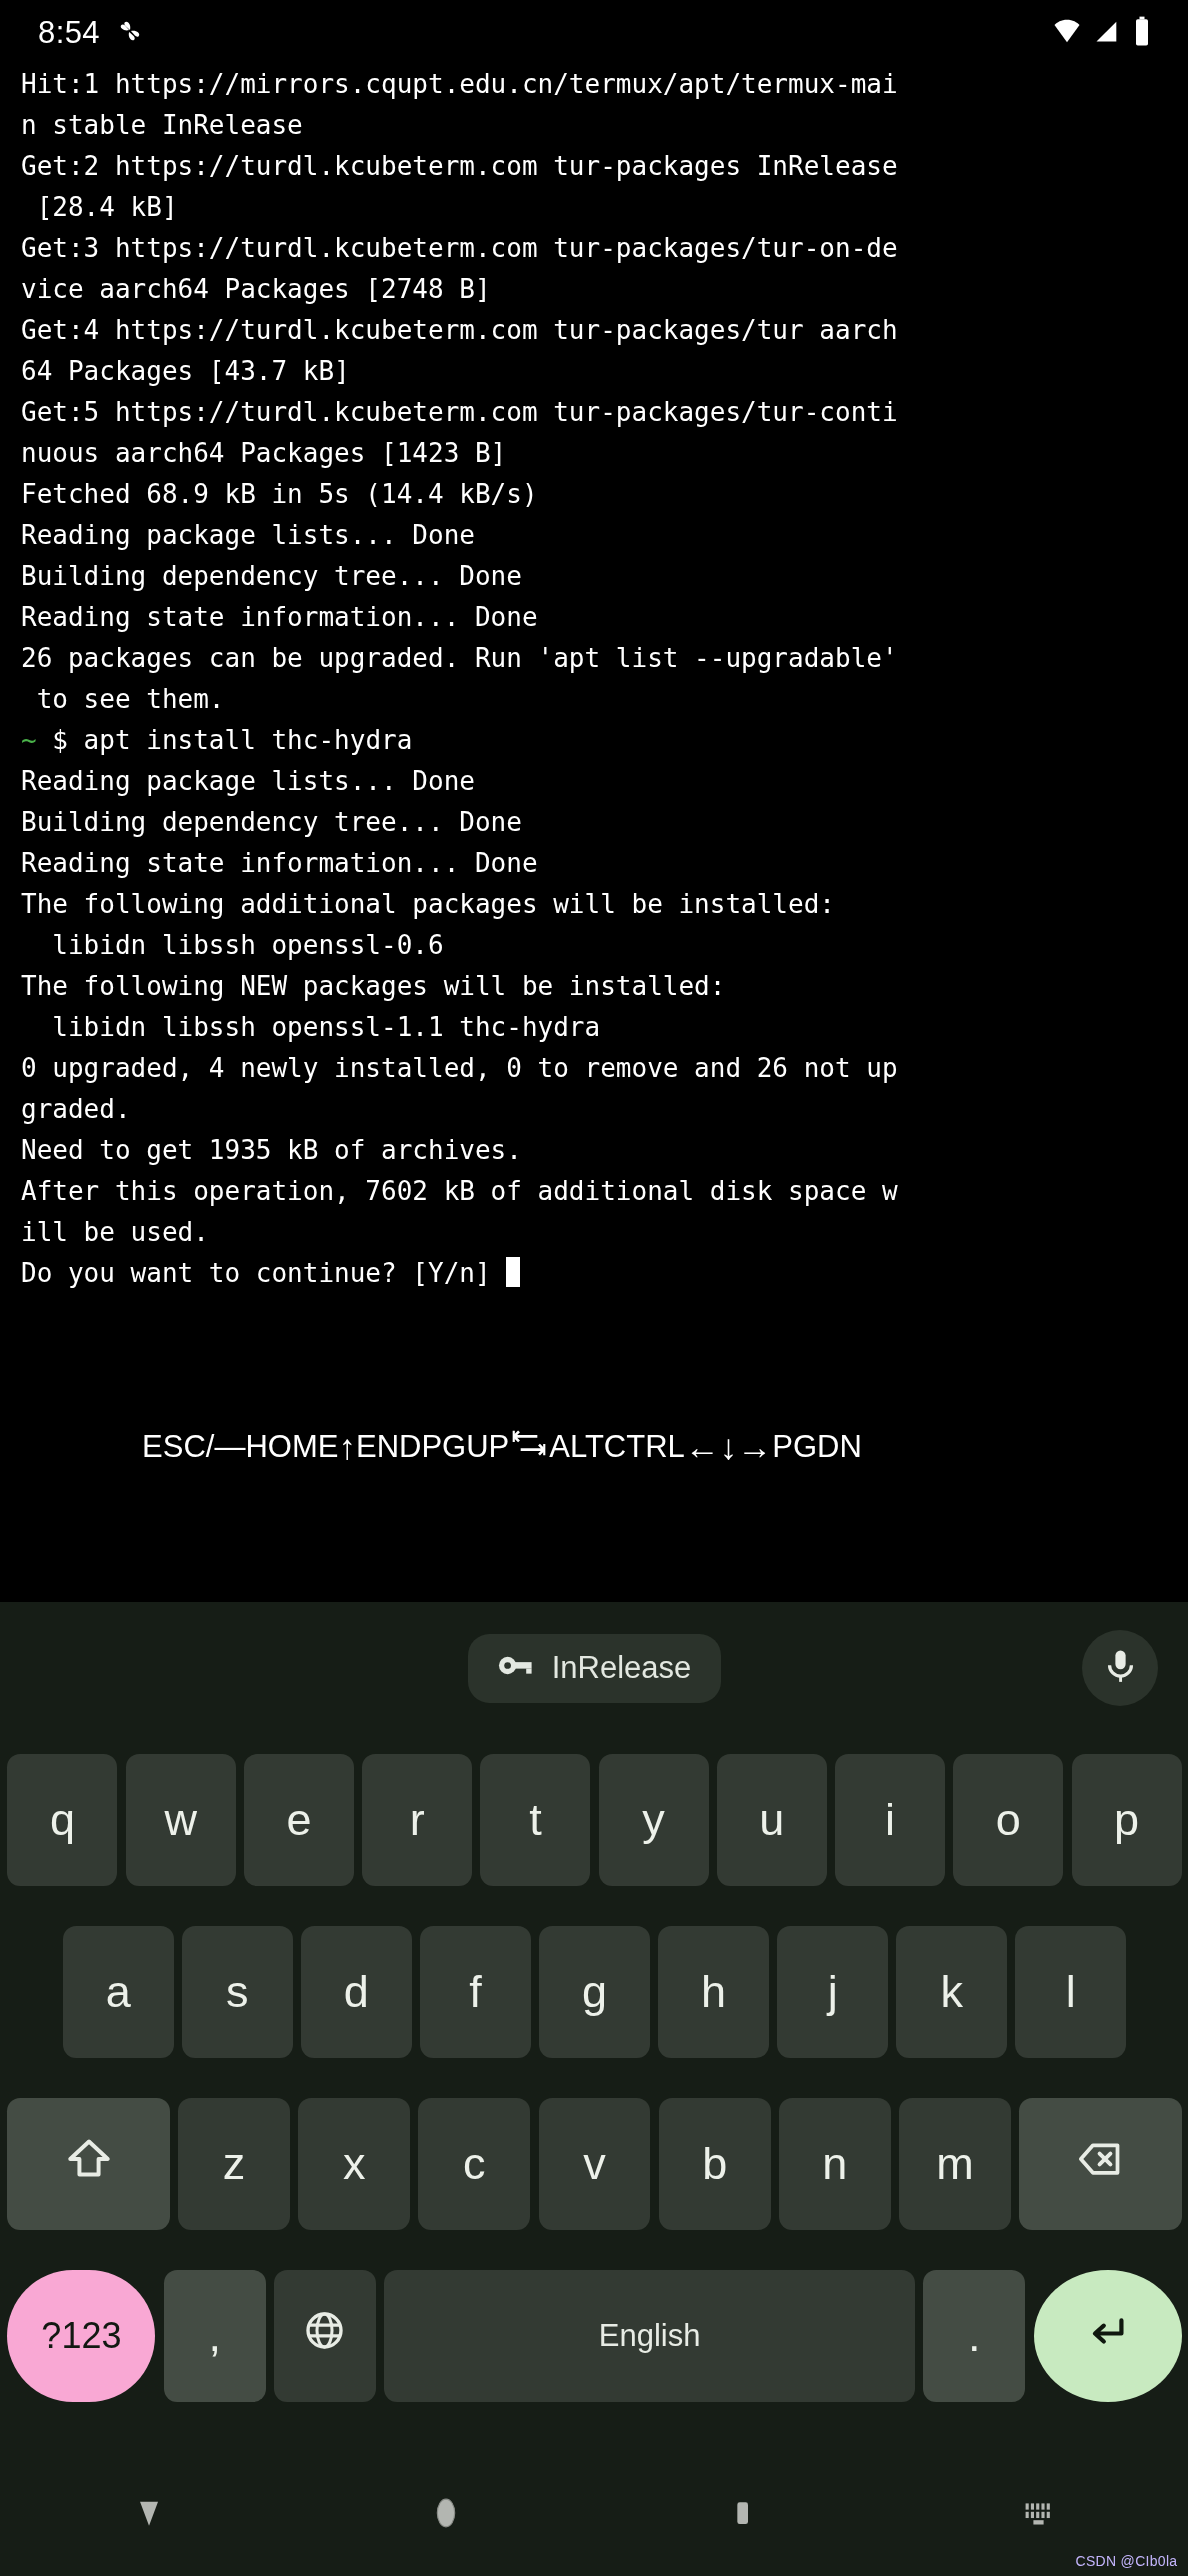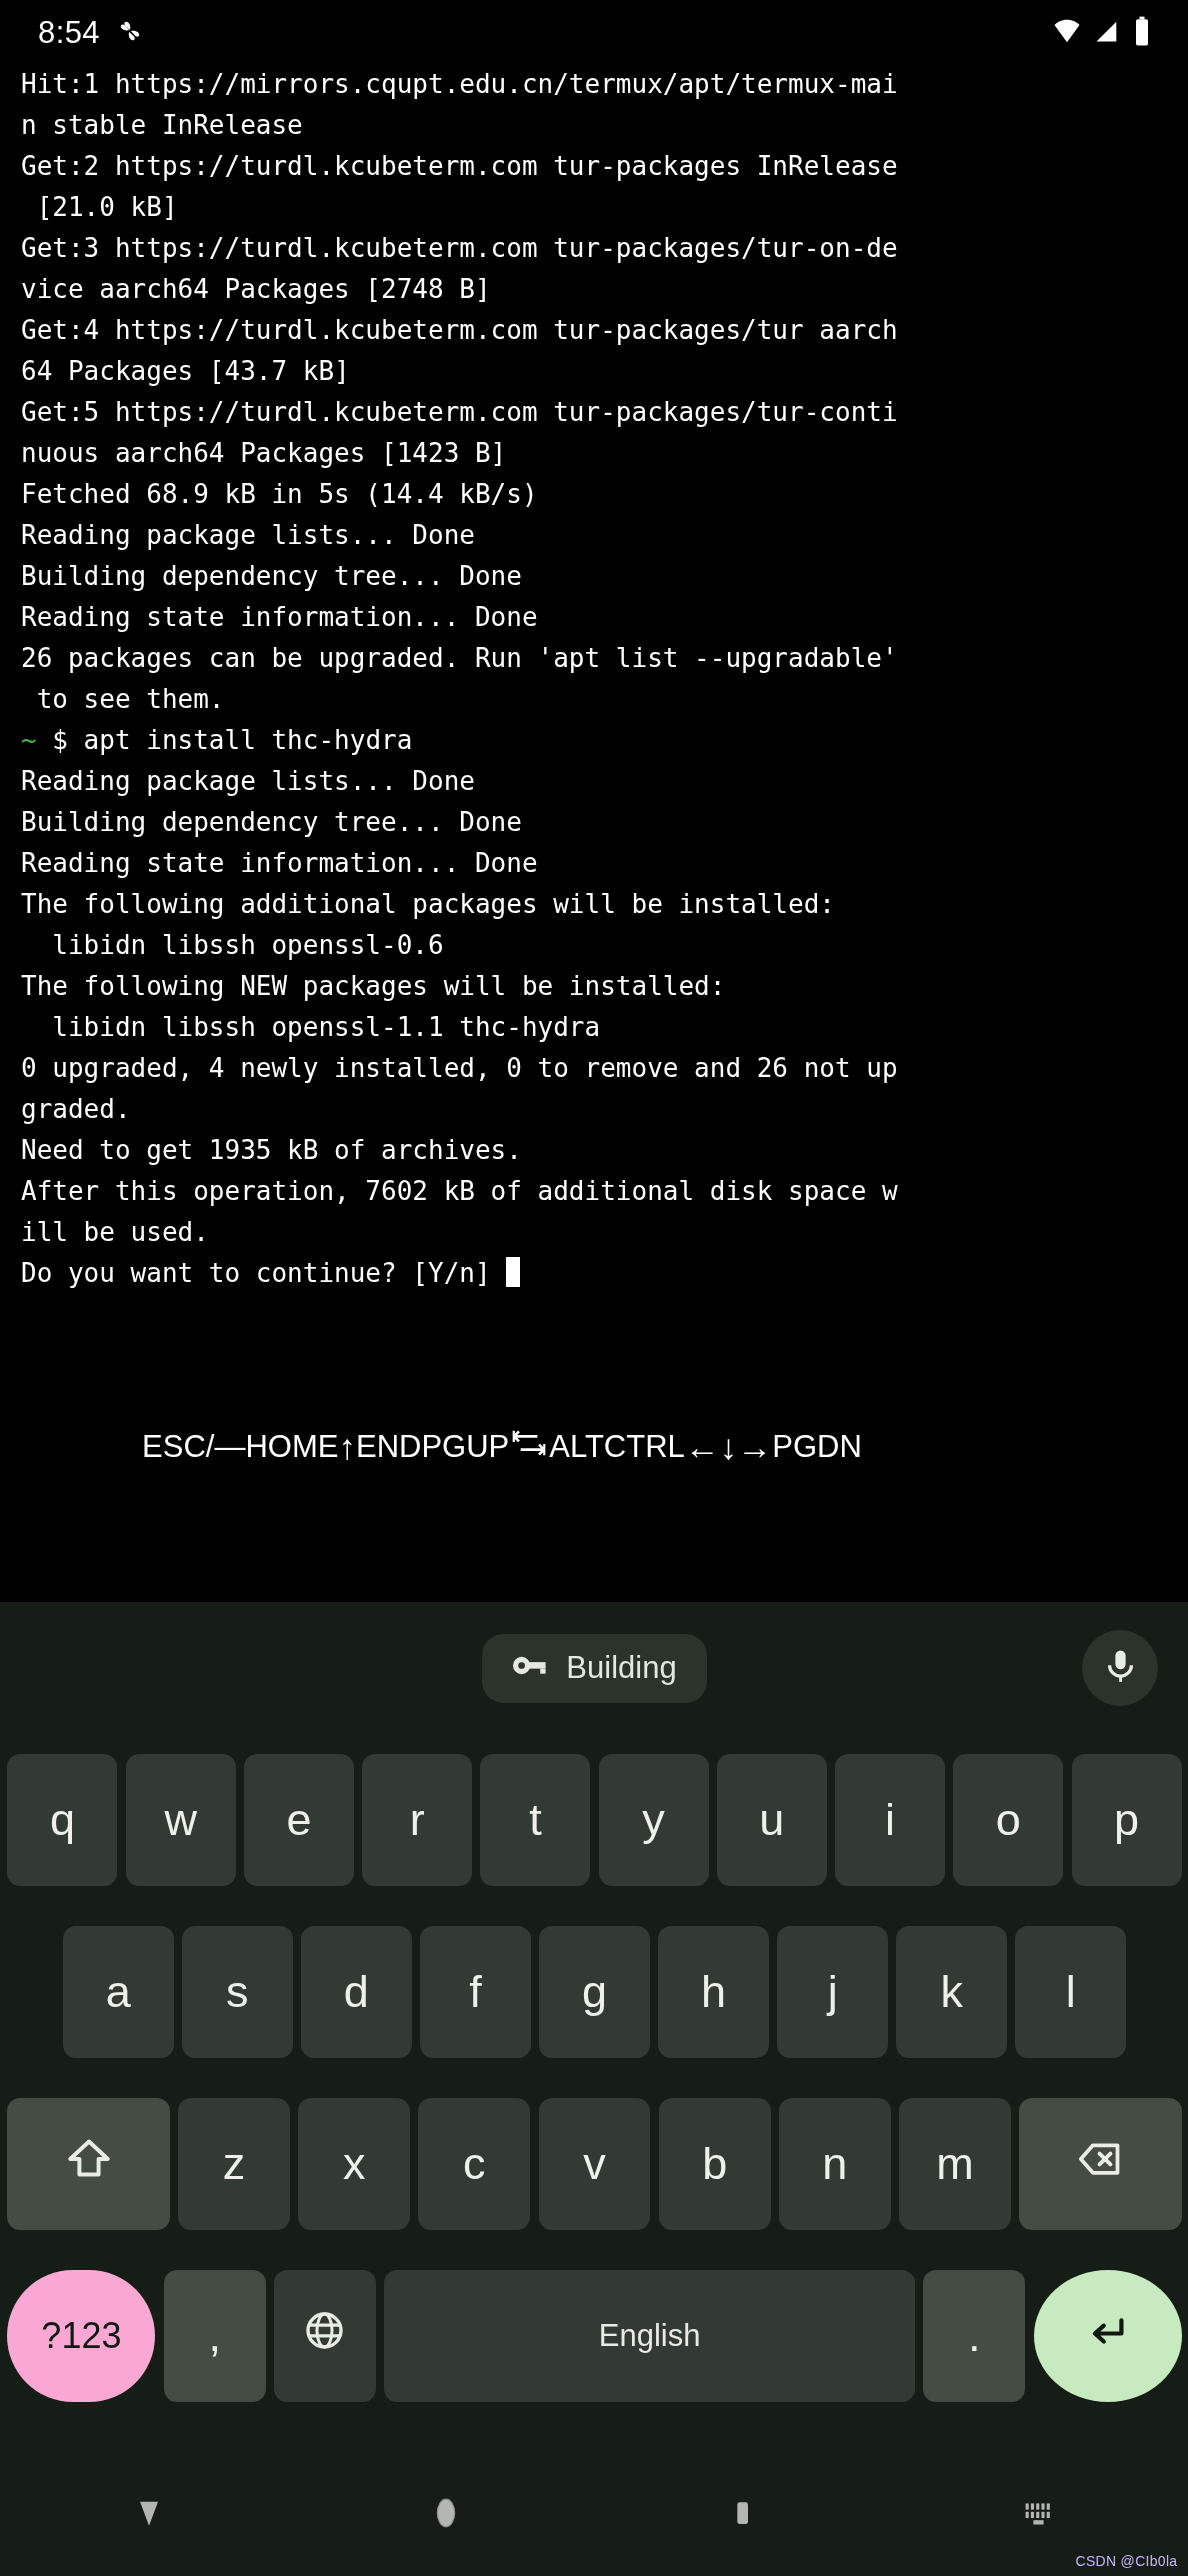--- a/index.html
+++ b/index.html
@@ -244,7 +244,7 @@
     <div class="term-line">Hit:1 https://mirrors.cqupt.edu.cn/termux/apt/termux-mai</div>
     <div class="term-line">n stable InRelease</div>
     <div class="term-line">Get:2 https://turdl.kcubeterm.com tur-packages InRelease</div>
-    <div class="term-line"> [21.0 kB]</div>
+    <div class="term-line"> [28.4 kB]</div>
     <div class="term-line">Get:3 https://turdl.kcubeterm.com tur-packages/tur-on-de</div>
     <div class="term-line">vice aarch64 Packages [2748 B]</div>
     <div class="term-line">Get:4 https://turdl.kcubeterm.com tur-packages/tur aarch</div>

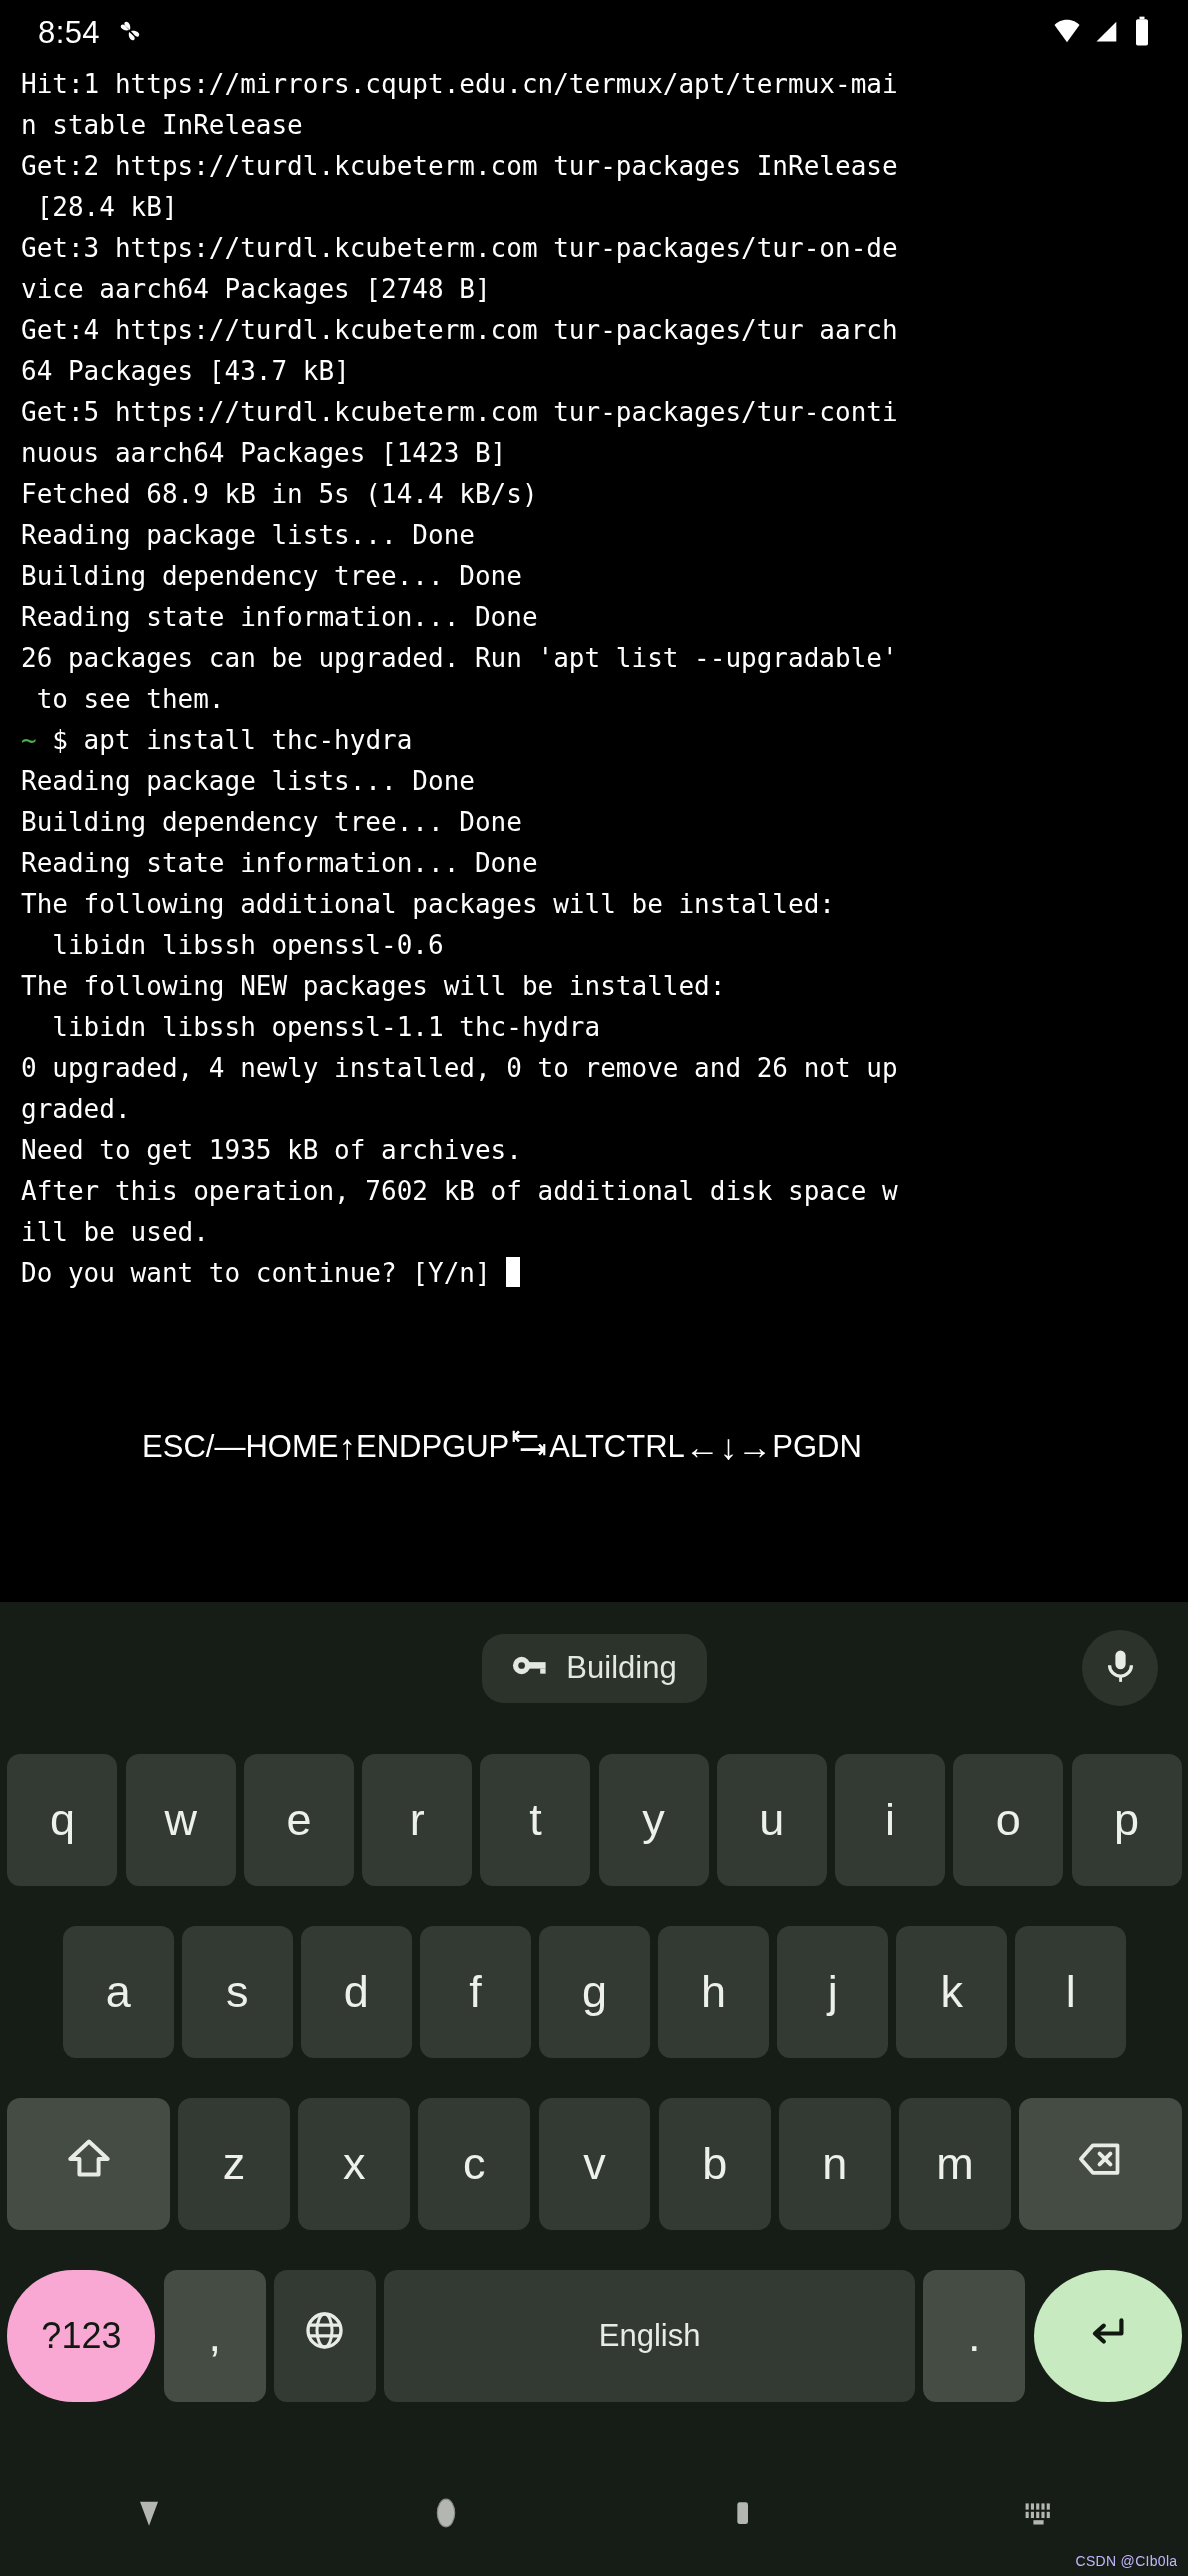--- a/index.html
+++ b/index.html
@@ -313,7 +313,7 @@
             <rect x="23.5" y="12.6" width="4.5" height="4.2" fill="#e3e8e1"></rect>
           </svg>
         </span>
-        <span>Building</span>
+        <span>InRelease</span>
       </div>
       <div class="mic-btn">
         <span>

